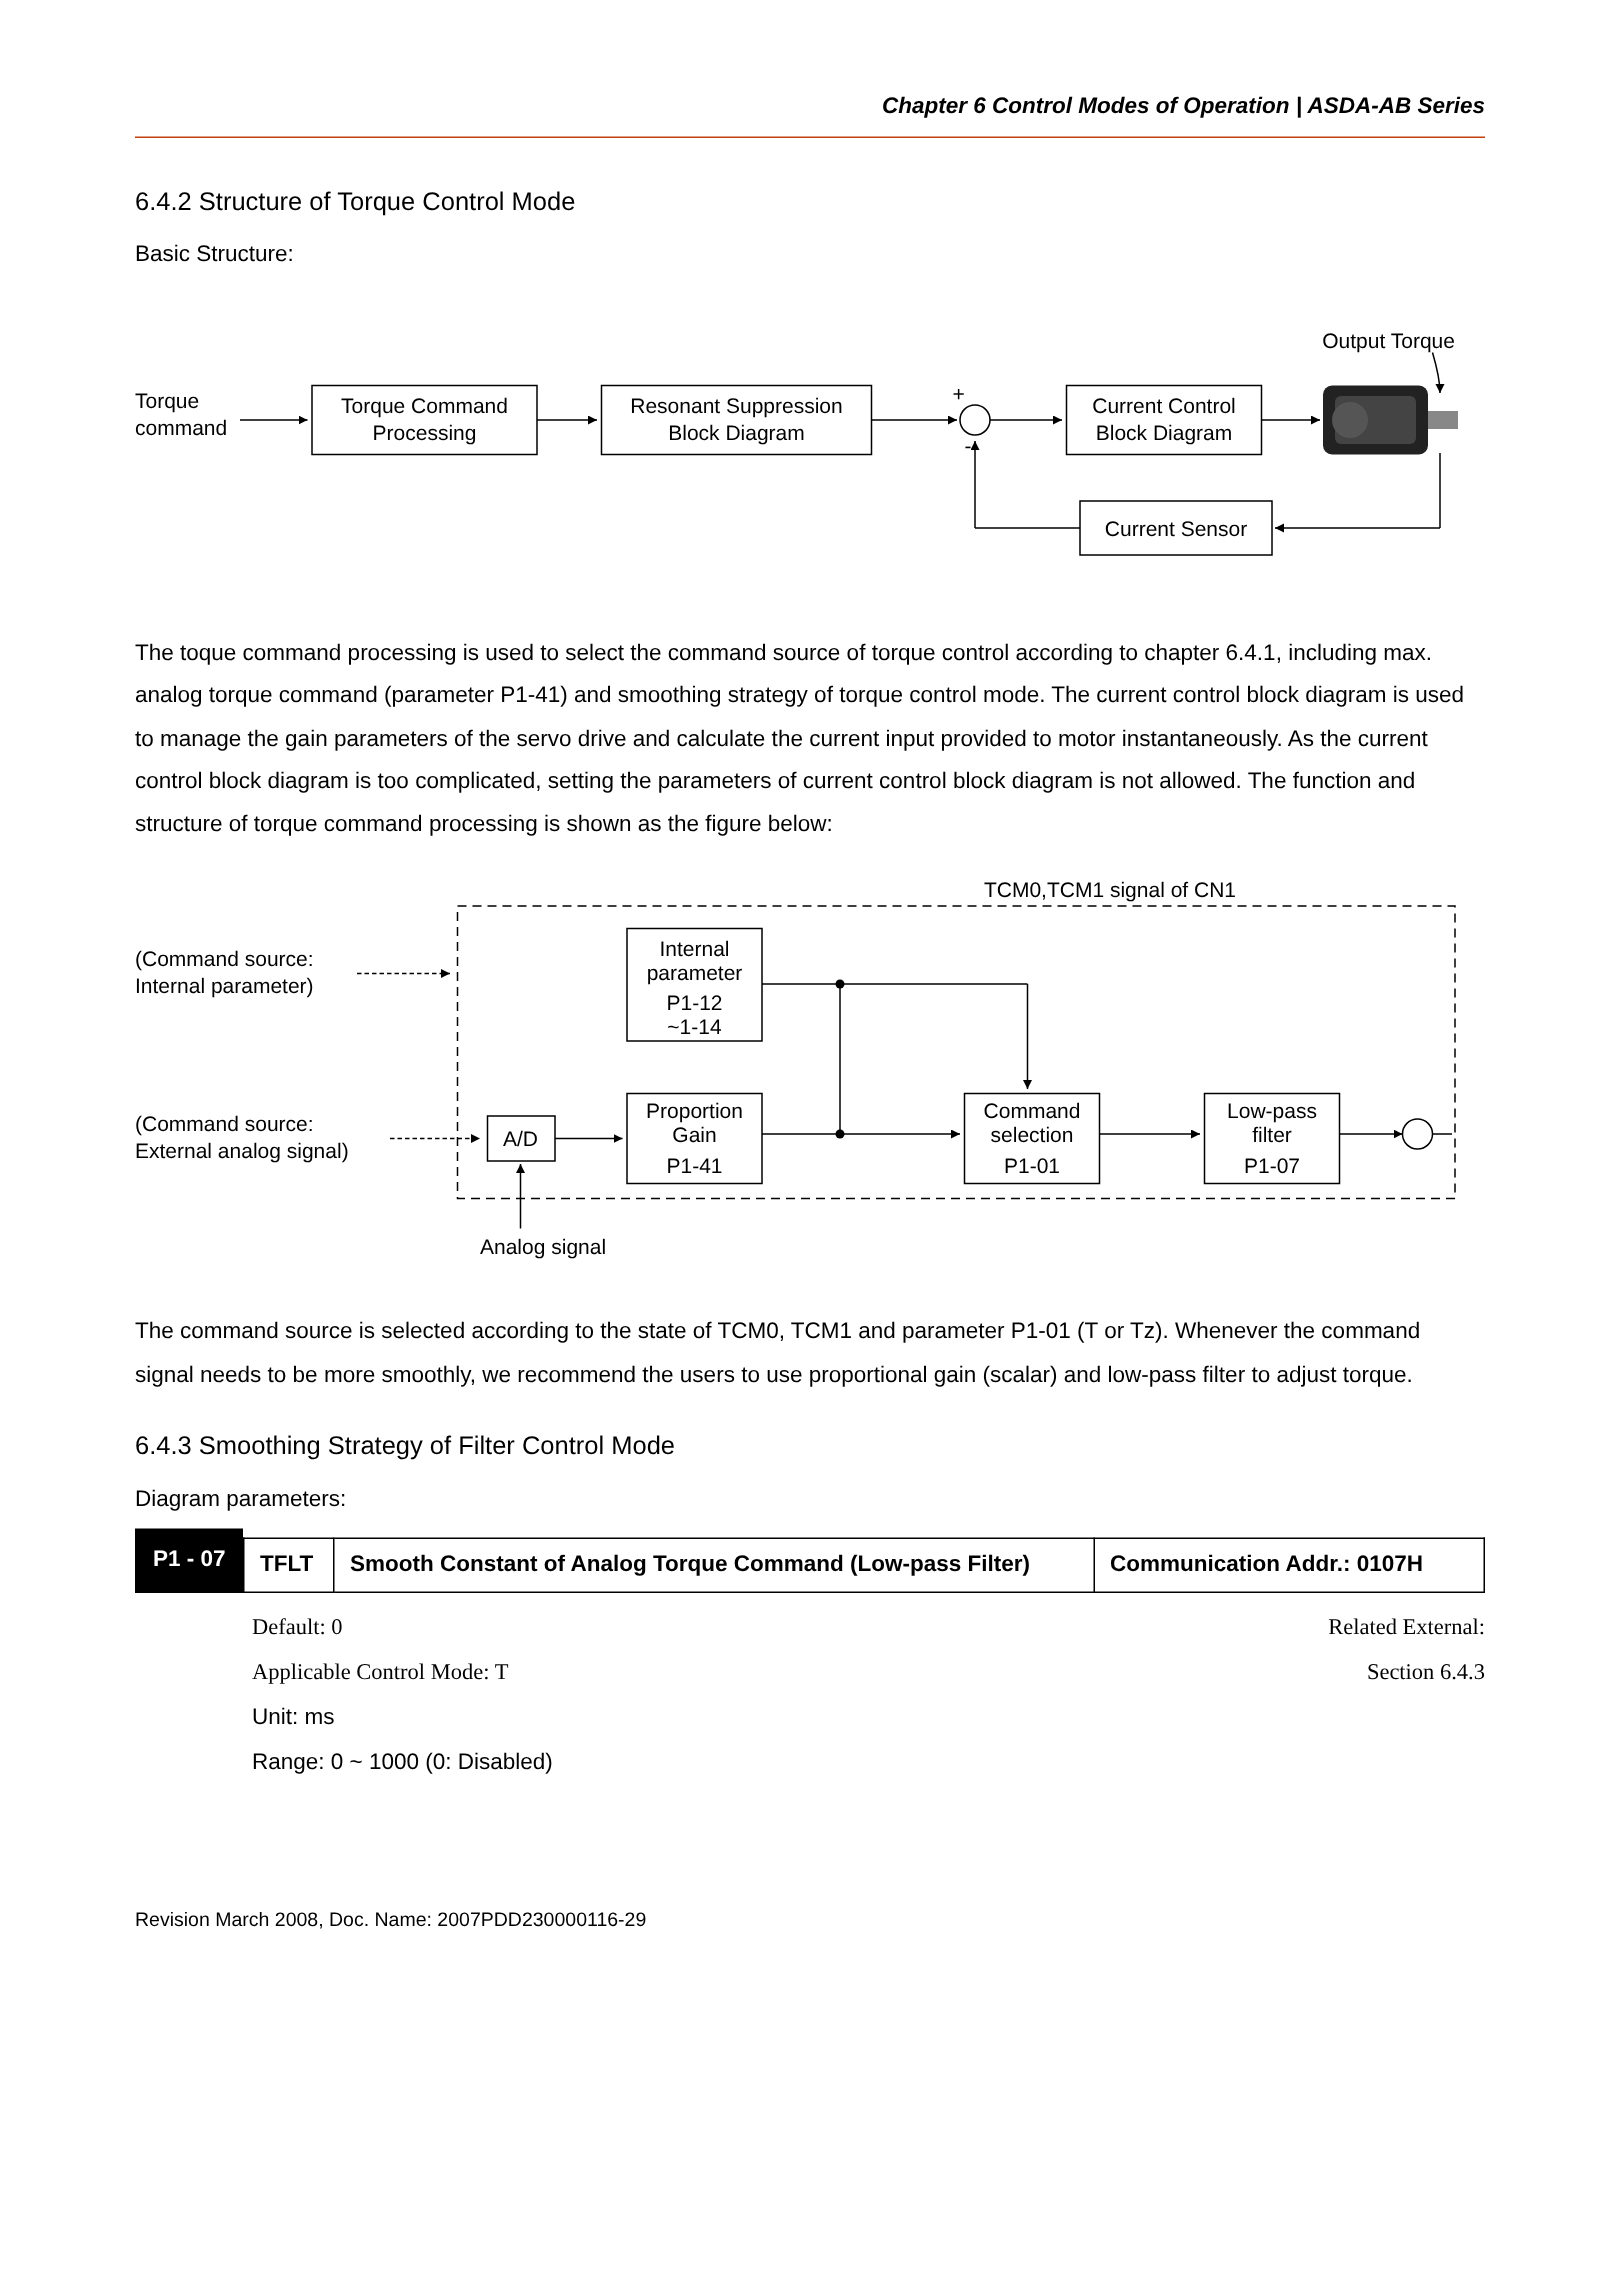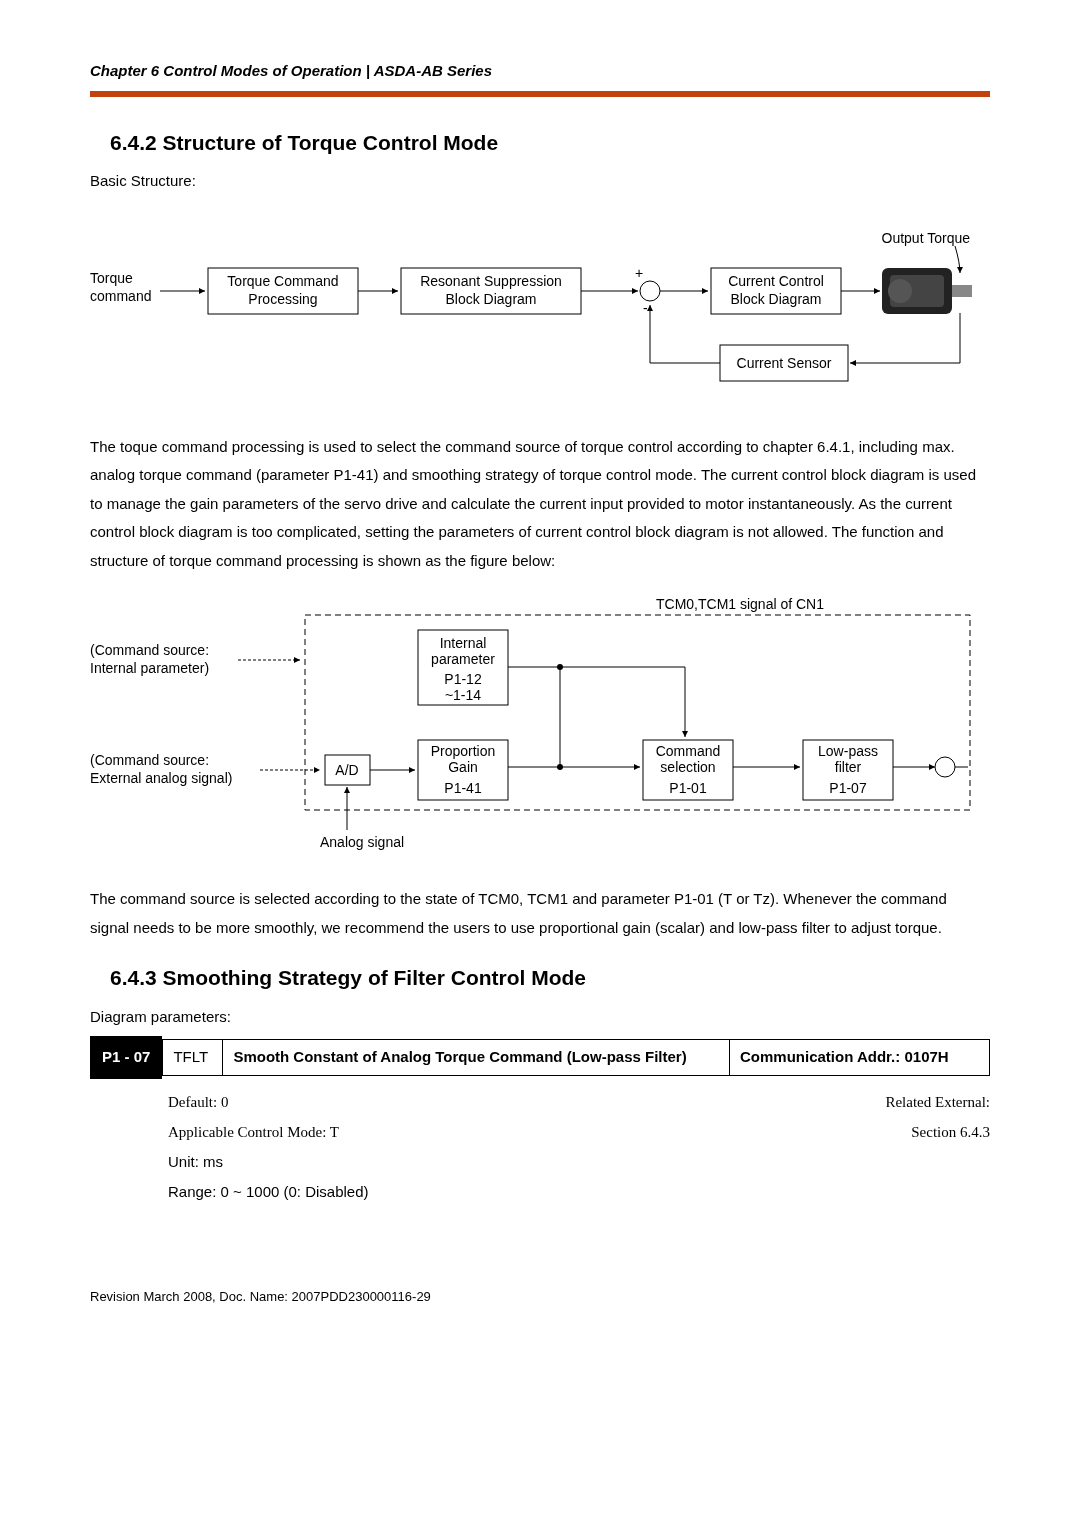--- a/index.html
+++ b/index.html
@@ -14,11 +14,11 @@
     line-height: 1.5;
   }
   .chapter-header {
-    text-align: left;
+    text-align: right;
     font-style: italic;
     font-weight: bold;
     font-size: 15px;
-    border-bottom: 6px solid #c2410c;
+    border-bottom: 1px solid #c2410c;
     padding-bottom: 8px;
     margin-bottom: 30px;
   }

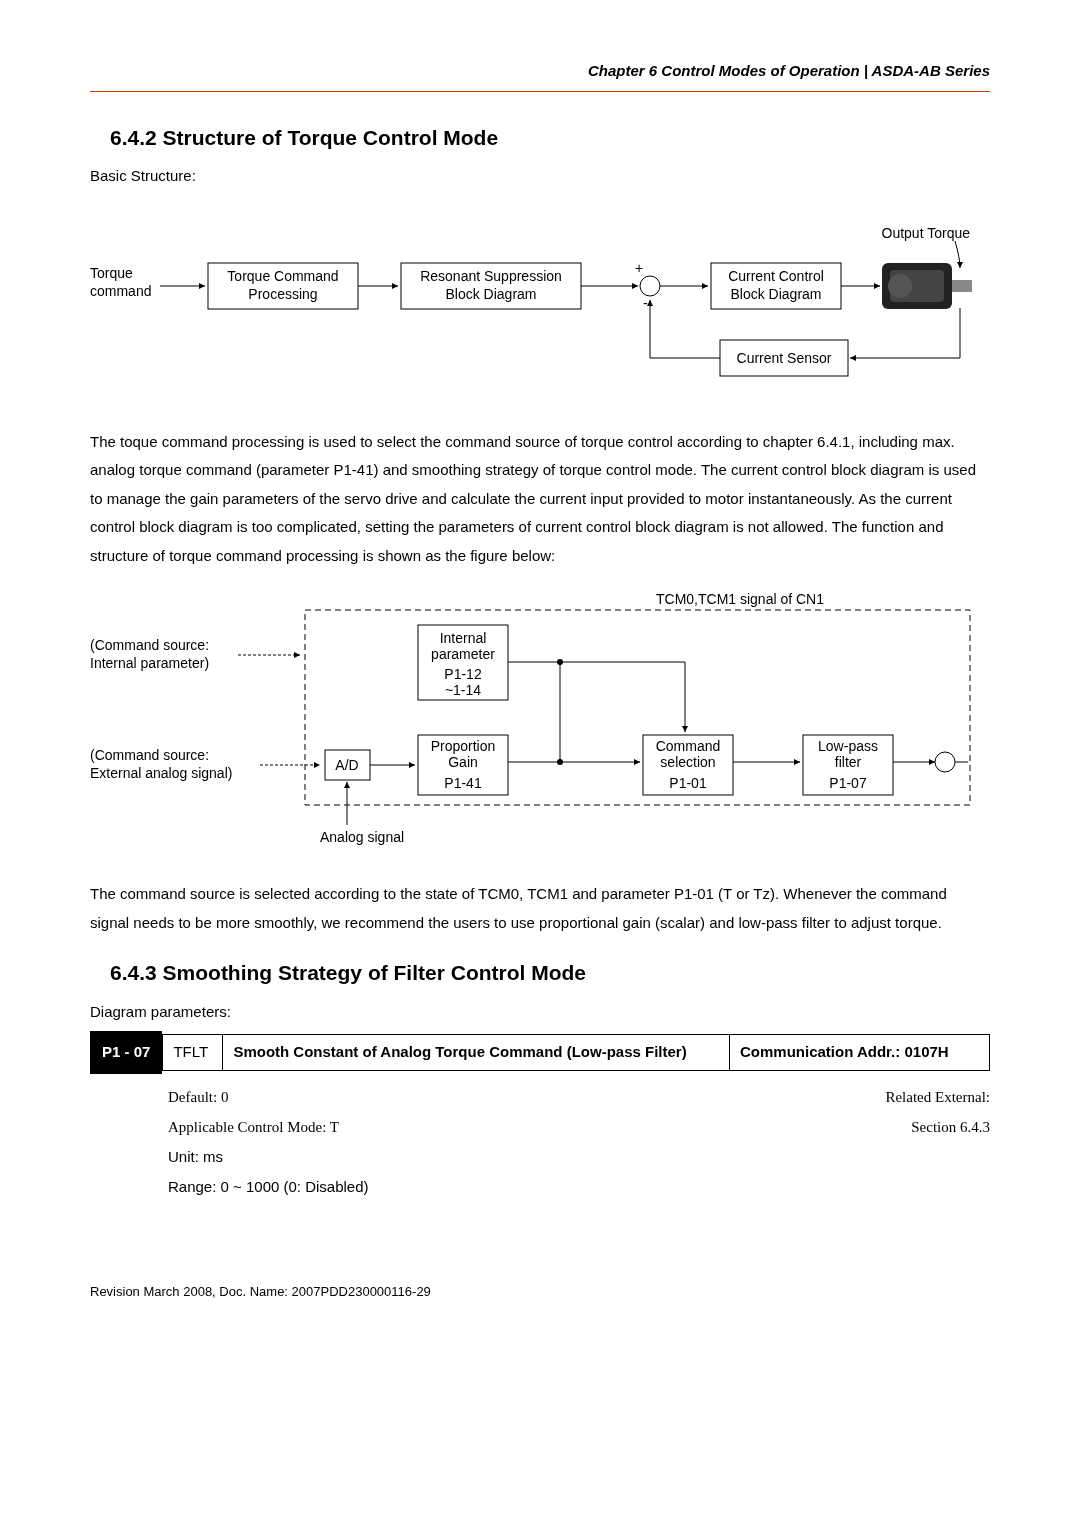--- a/index.html
+++ b/index.html
@@ -23,10 +23,9 @@
     margin-bottom: 30px;
   }
   h2.section {
-    font-size: 21px;
-    font-weight: bold;
+    font-size: 17px;
+    font-weight: normal;
     margin-bottom: 12px;
-    margin-left: 20px;
   }
   .body-text {
     margin-bottom: 8px;

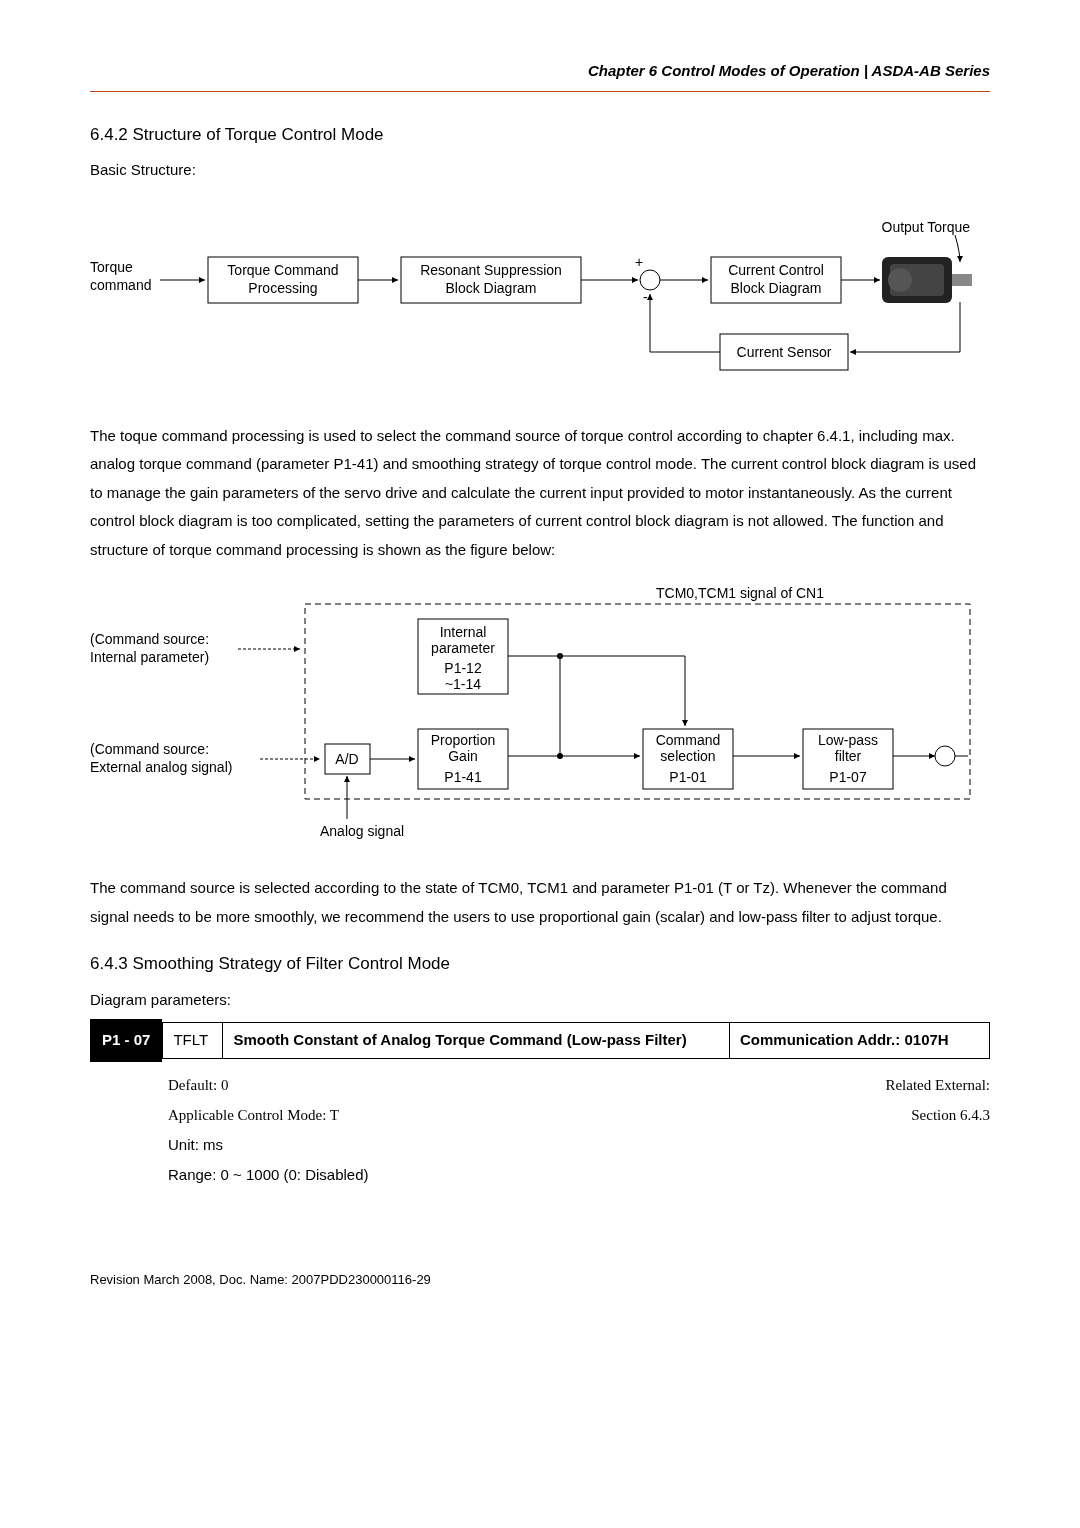--- a/index.html
+++ b/index.html
@@ -40,7 +40,7 @@
   svg { display: block; }
   .param-row {
     display: flex;
-    align-items: center;
+    align-items: flex-end;
     margin-bottom: 8px;
   }
   .param-code {

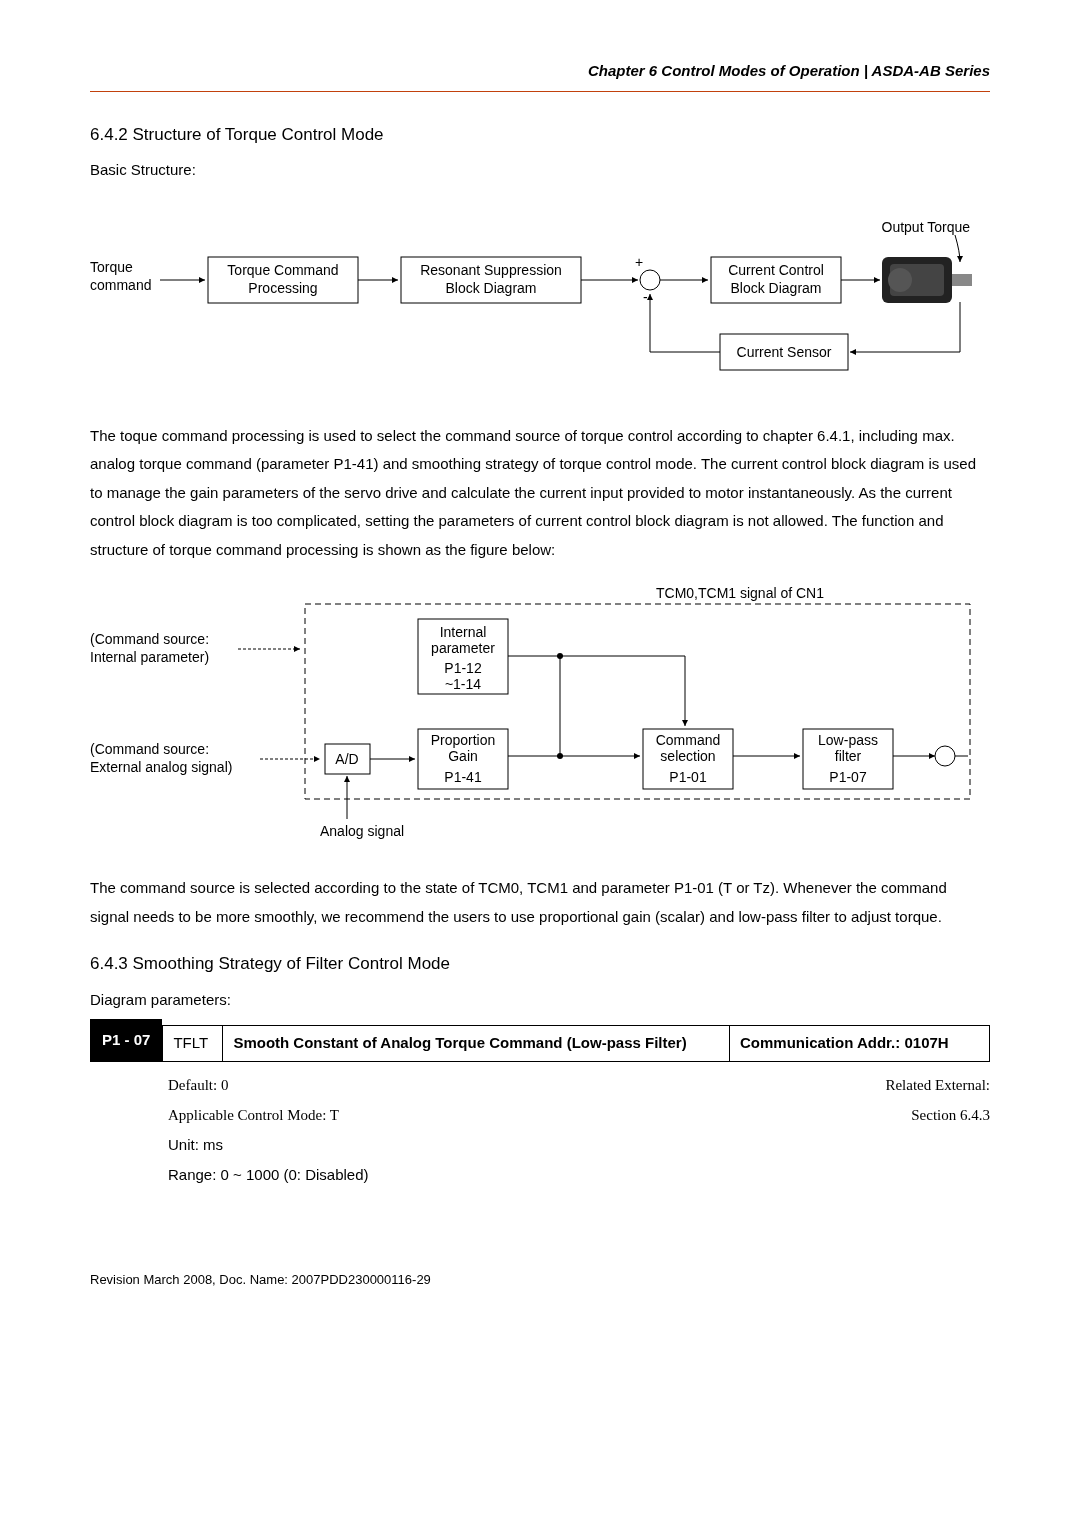--- a/index.html
+++ b/index.html
@@ -62,7 +62,7 @@
     padding: 6px 10px;
     vertical-align: middle;
   }
-  .param-table td.label-cell { width: 60px; font-weight: normal; }
+  .param-table td.label-cell { width: 60px; font-weight: bold; }
   .param-table td.desc-cell { font-weight: bold; }
   .param-table td.addr-cell { font-weight: bold; width: 260px; }
   .param-details {

